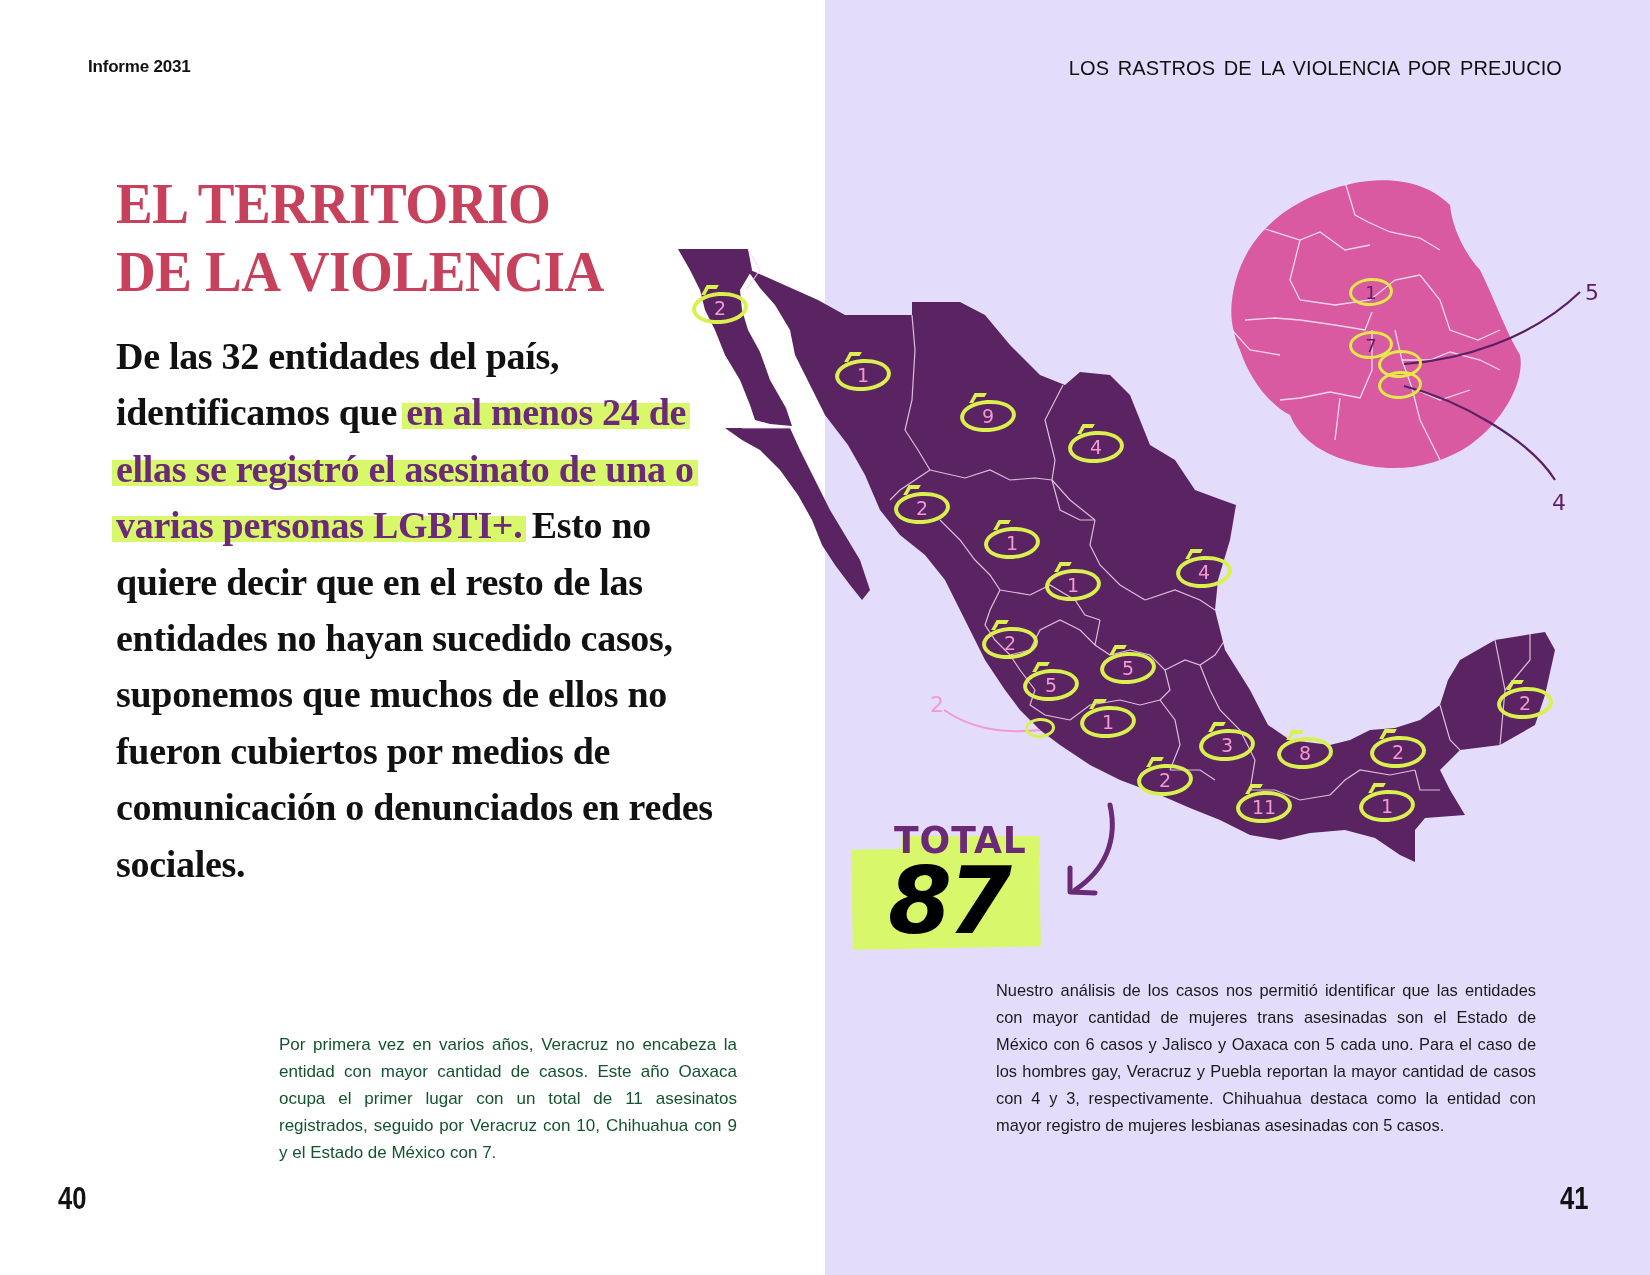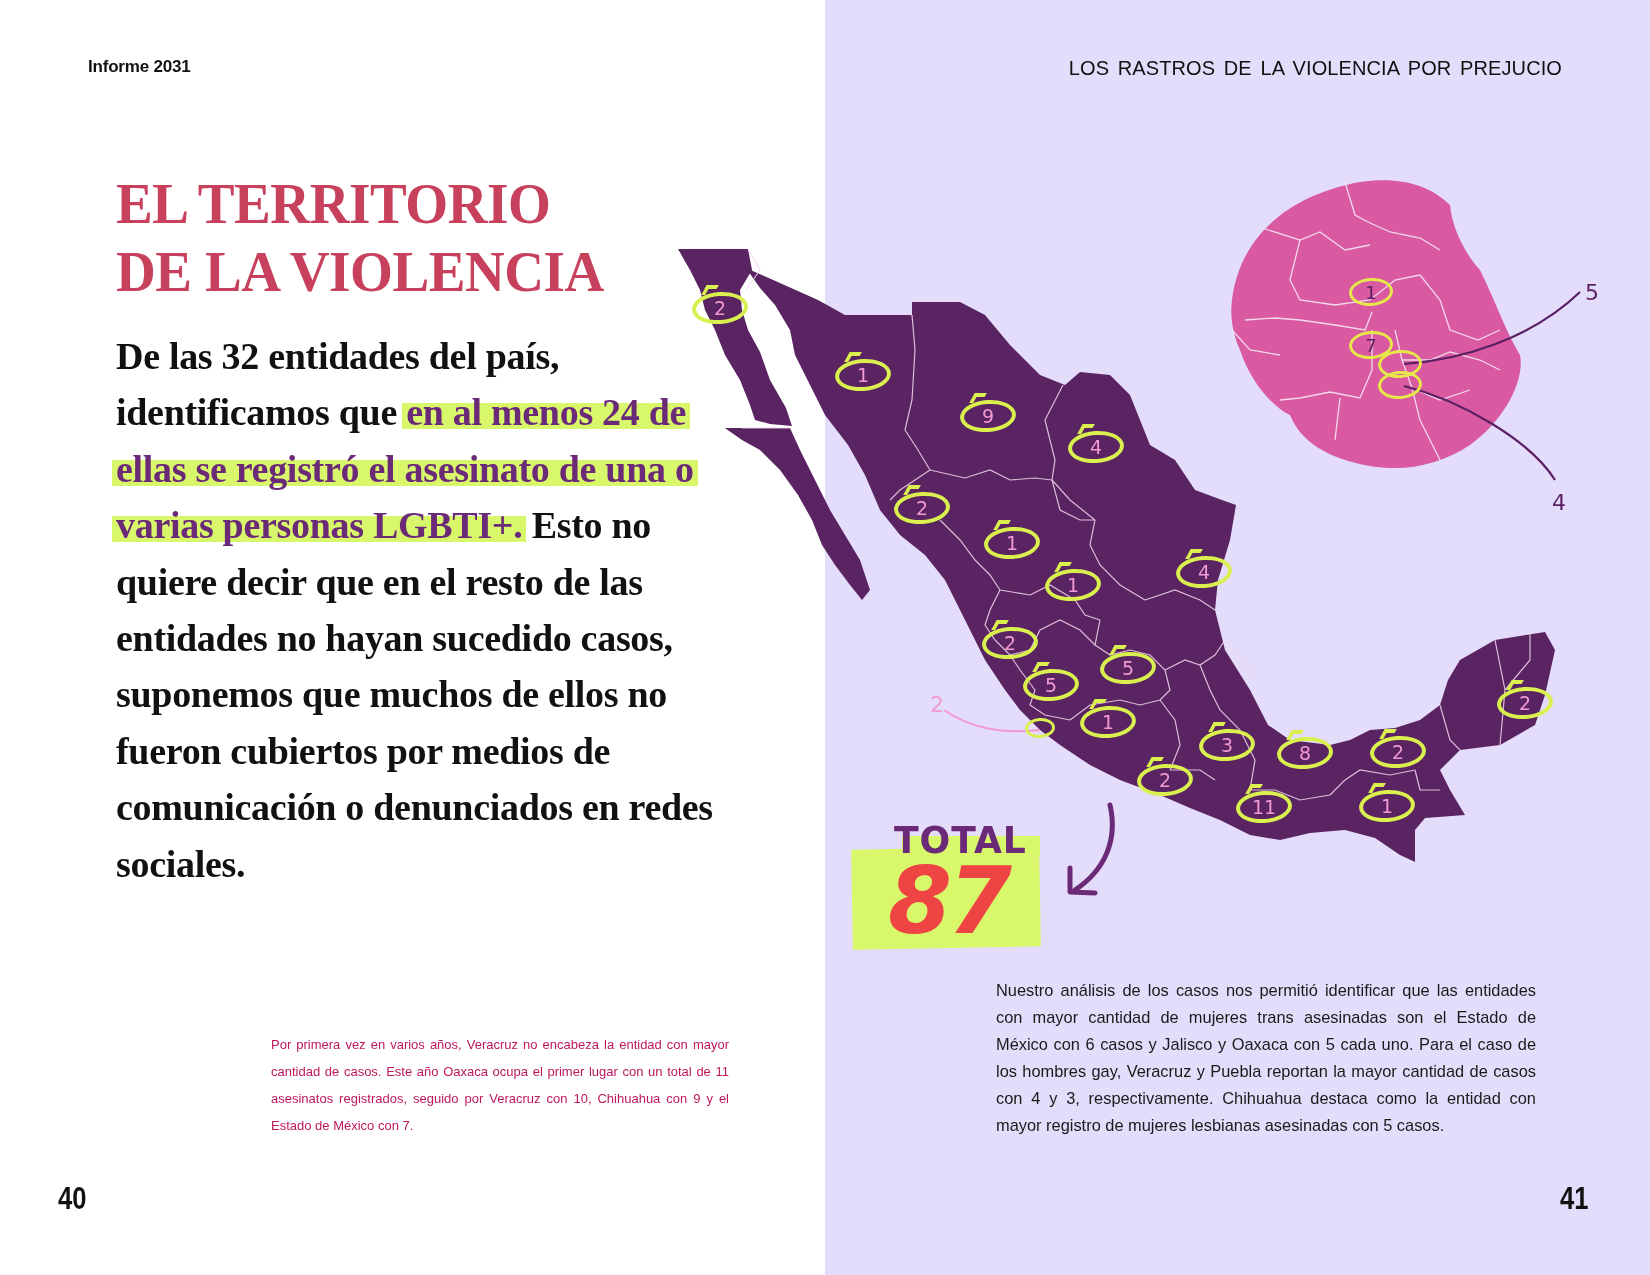--- a/index.html
+++ b/index.html
@@ -45,7 +45,7 @@
   .total-bg { position: absolute; left: 2px; top: 30px; width: 188px; height: 100px; background: #d9f76a; transform: rotate(-1deg); }
   .total-bg2 { position: absolute; left: 52px; top: 18px; width: 138px; height: 20px; background: #d9f76a; }
   .total-label { position: absolute; left: 44px; top: 0; font-family: "DejaVu Sans", sans-serif; font-size: 38px; font-weight: bold; color: #6b2a78; letter-spacing: 1px; transform: scaleX(0.95); transform-origin: left top; }
-  .total-value { position: absolute; left: 38px; top: 34px; font-family: "DejaVu Sans", sans-serif; font-size: 92px; font-weight: bold; color: #ef4444; line-height: 100px; font-style: italic; letter-spacing: -4px; }
+  .total-value { position: absolute; left: 38px; top: 34px; font-family: "DejaVu Sans", sans-serif; font-size: 92px; font-weight: bold; color: #000000; line-height: 100px; font-style: italic; letter-spacing: -4px; }
 </style>
 </head>
 <body>

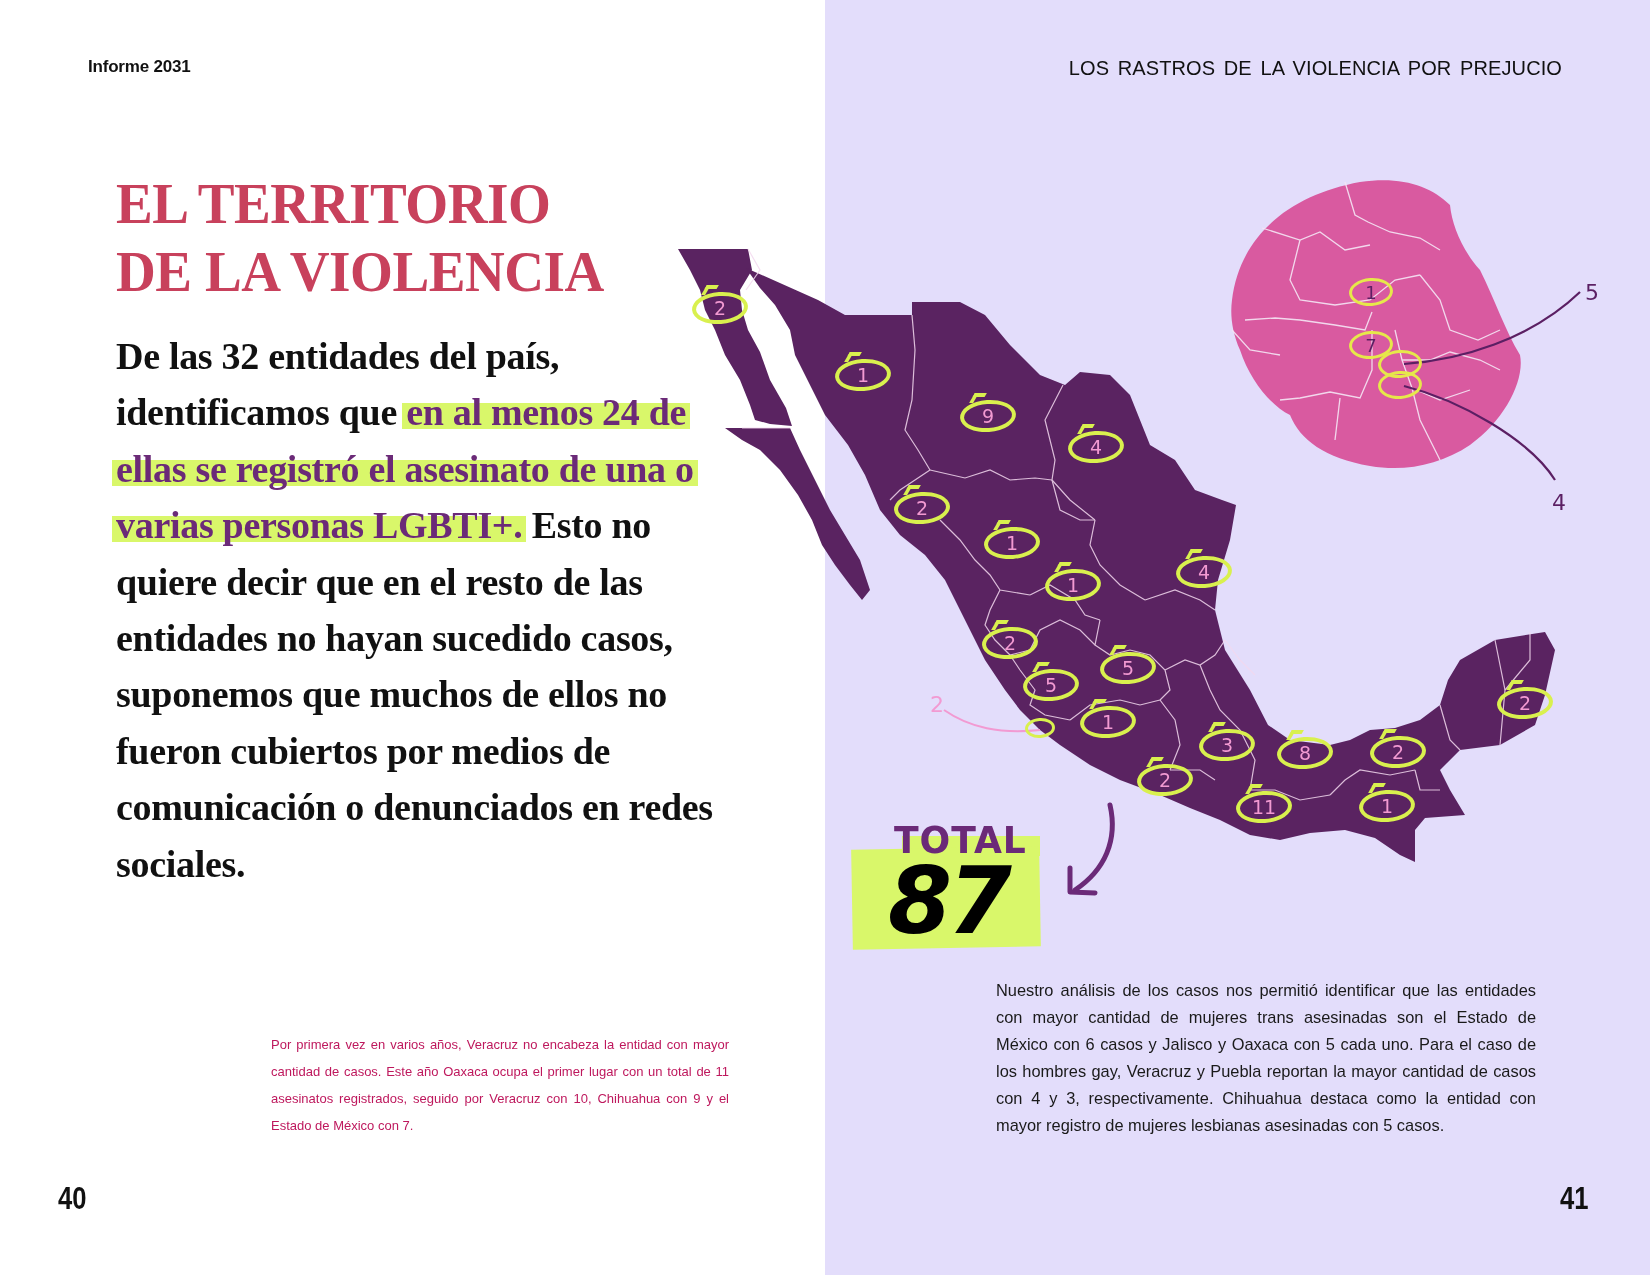--- a/index.html
+++ b/index.html
@@ -17,7 +17,7 @@
   .lead { position: absolute; left: 116px; top: 320px; width: 600px; font-family: "Liberation Serif", serif; font-weight: bold; font-size: 38px; line-height: 56.4px; color: #111; letter-spacing: -0.3px; margin-top: 8px; }
   .lead .hl { color: #6b2a78; background: linear-gradient(to bottom, transparent 28%, #d9f76a 28%, #d9f76a 90%, transparent 90%); padding: 0 4px; margin: 0 -4px; box-decoration-break: clone; -webkit-box-decoration-break: clone; }
 
-  .note-left { position: absolute; left: 271px; top: 1031px; width: 458px; font-size: 13px; line-height: 27px; color: #be185d; text-align: justify; }
+  .note-left { position: absolute; left: 279px; top: 1031px; width: 458px; font-size: 17px; line-height: 27px; color: #14532d; text-align: justify; }
   .note-right { position: absolute; left: 996px; top: 977px; width: 540px; font-size: 16.4px; line-height: 27px; color: #1a1a1a; text-align: justify; }
 
   .folio { position: absolute; top: 1180px; font-family: "Liberation Sans", sans-serif; font-weight: bold; font-size: 32px; color: #111; transform: scaleX(0.8); }

